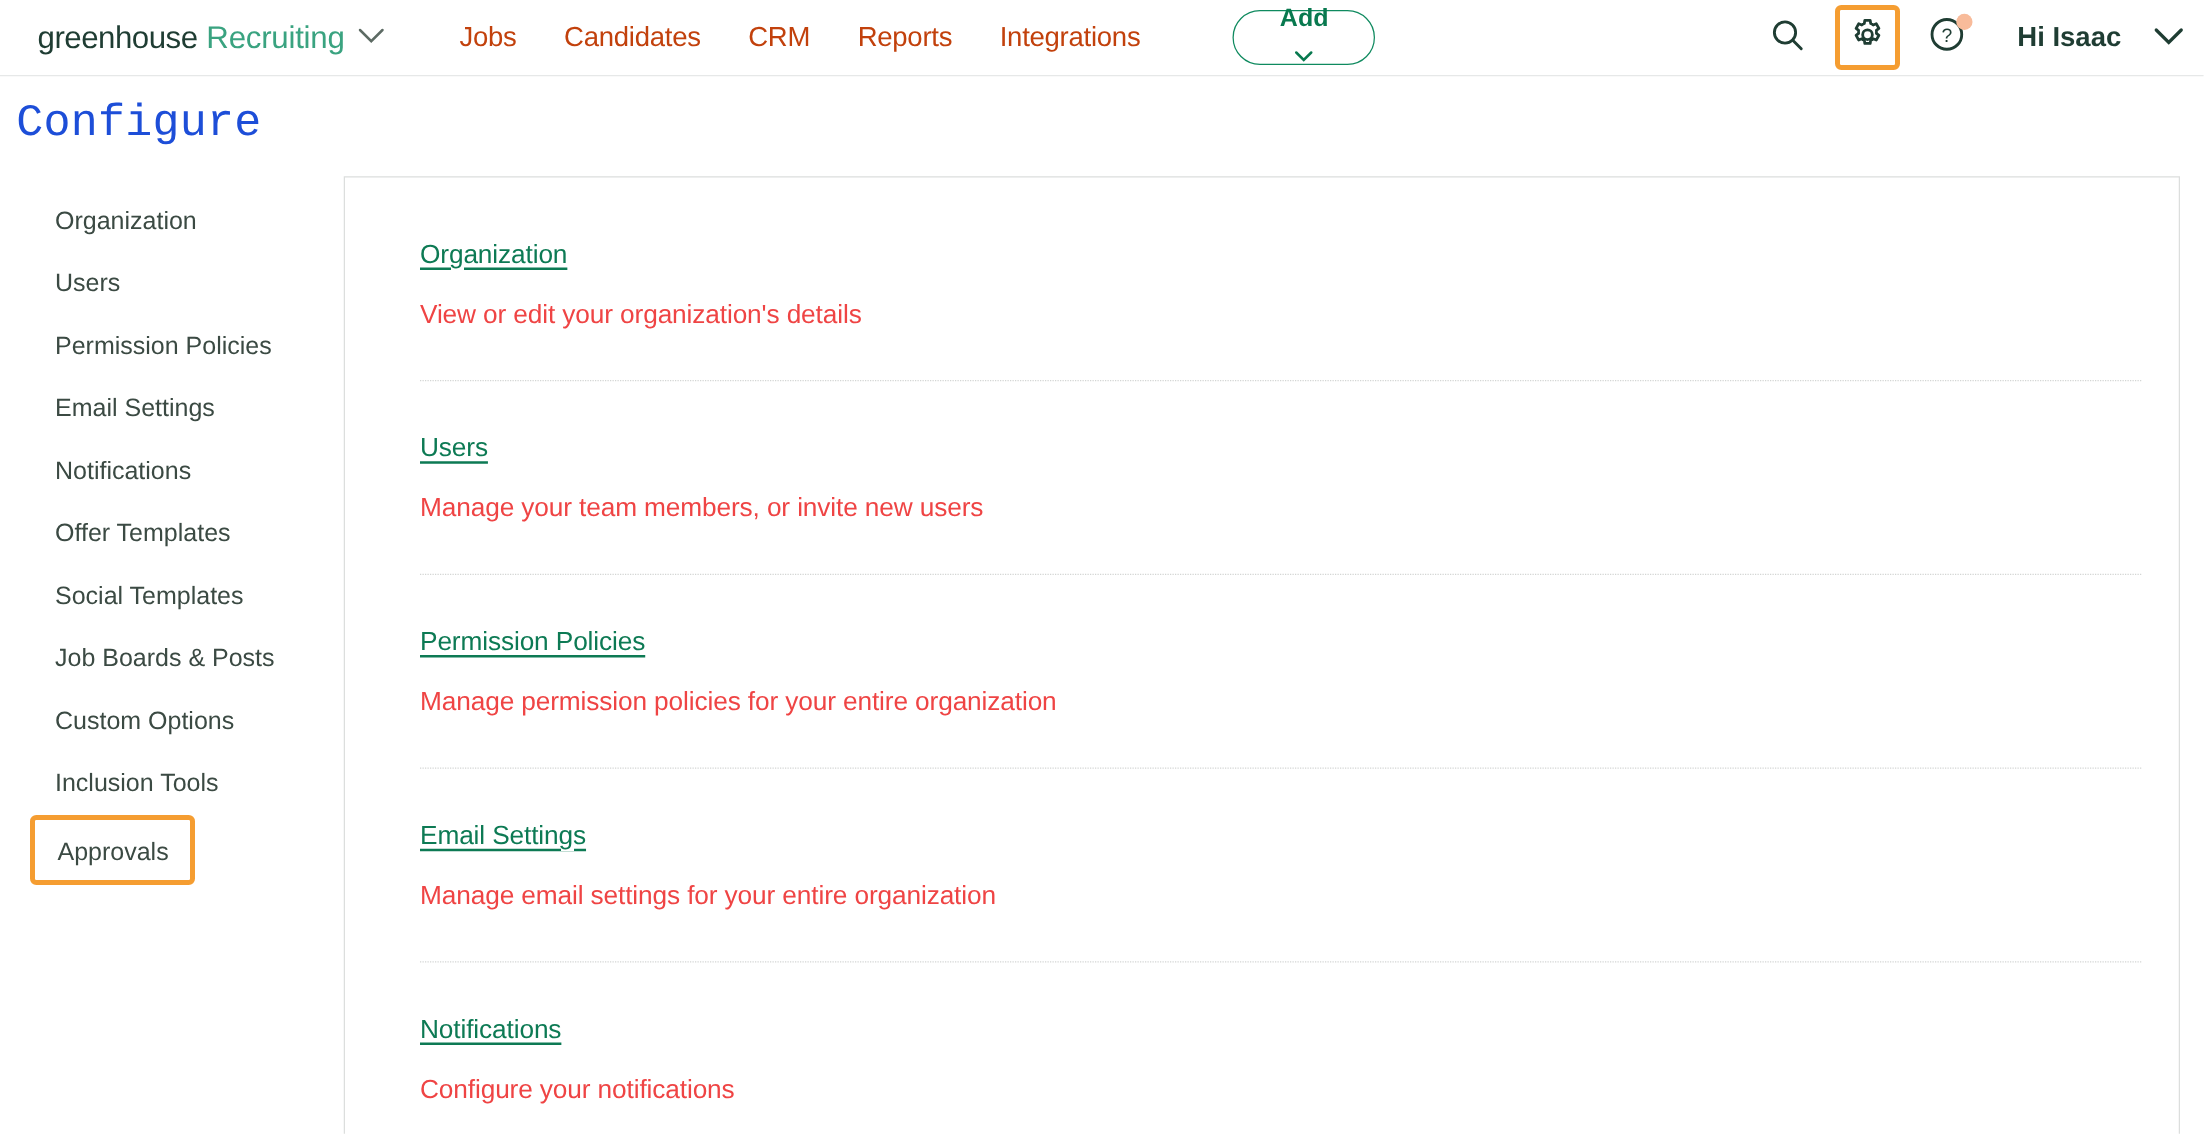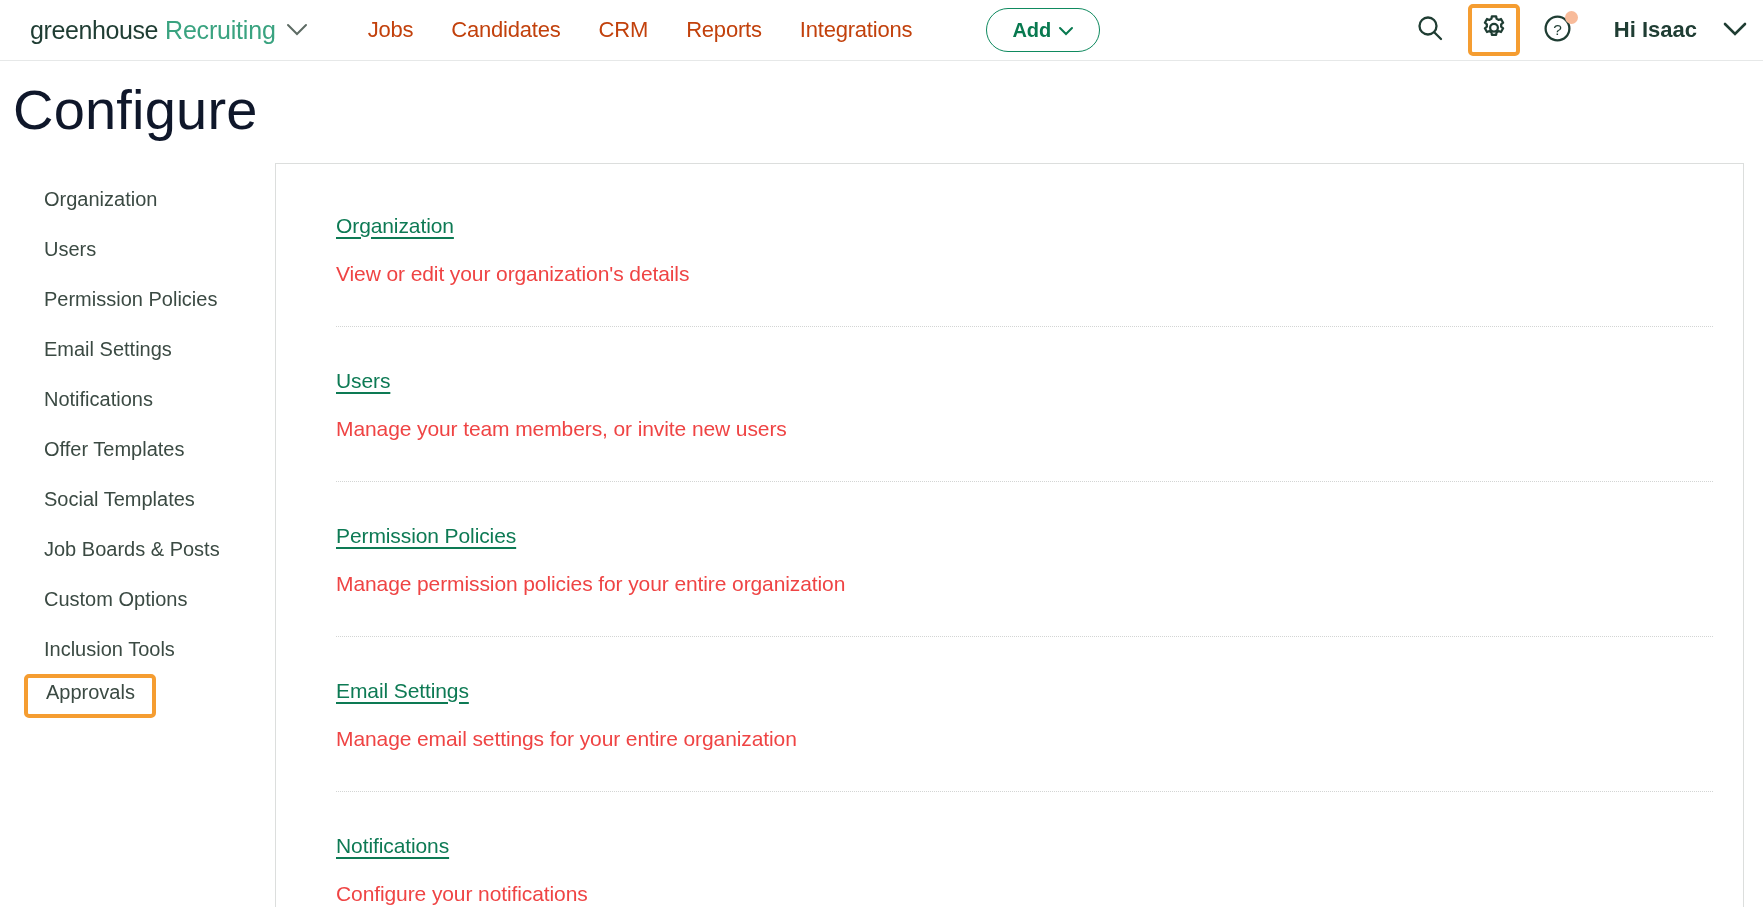--- a/index.html
+++ b/index.html
@@ -82,6 +82,7 @@
     justify-content: center;
     gap: 7px;
     cursor: pointer;
+    flex-direction: column;
   }
 
   .nav-right {

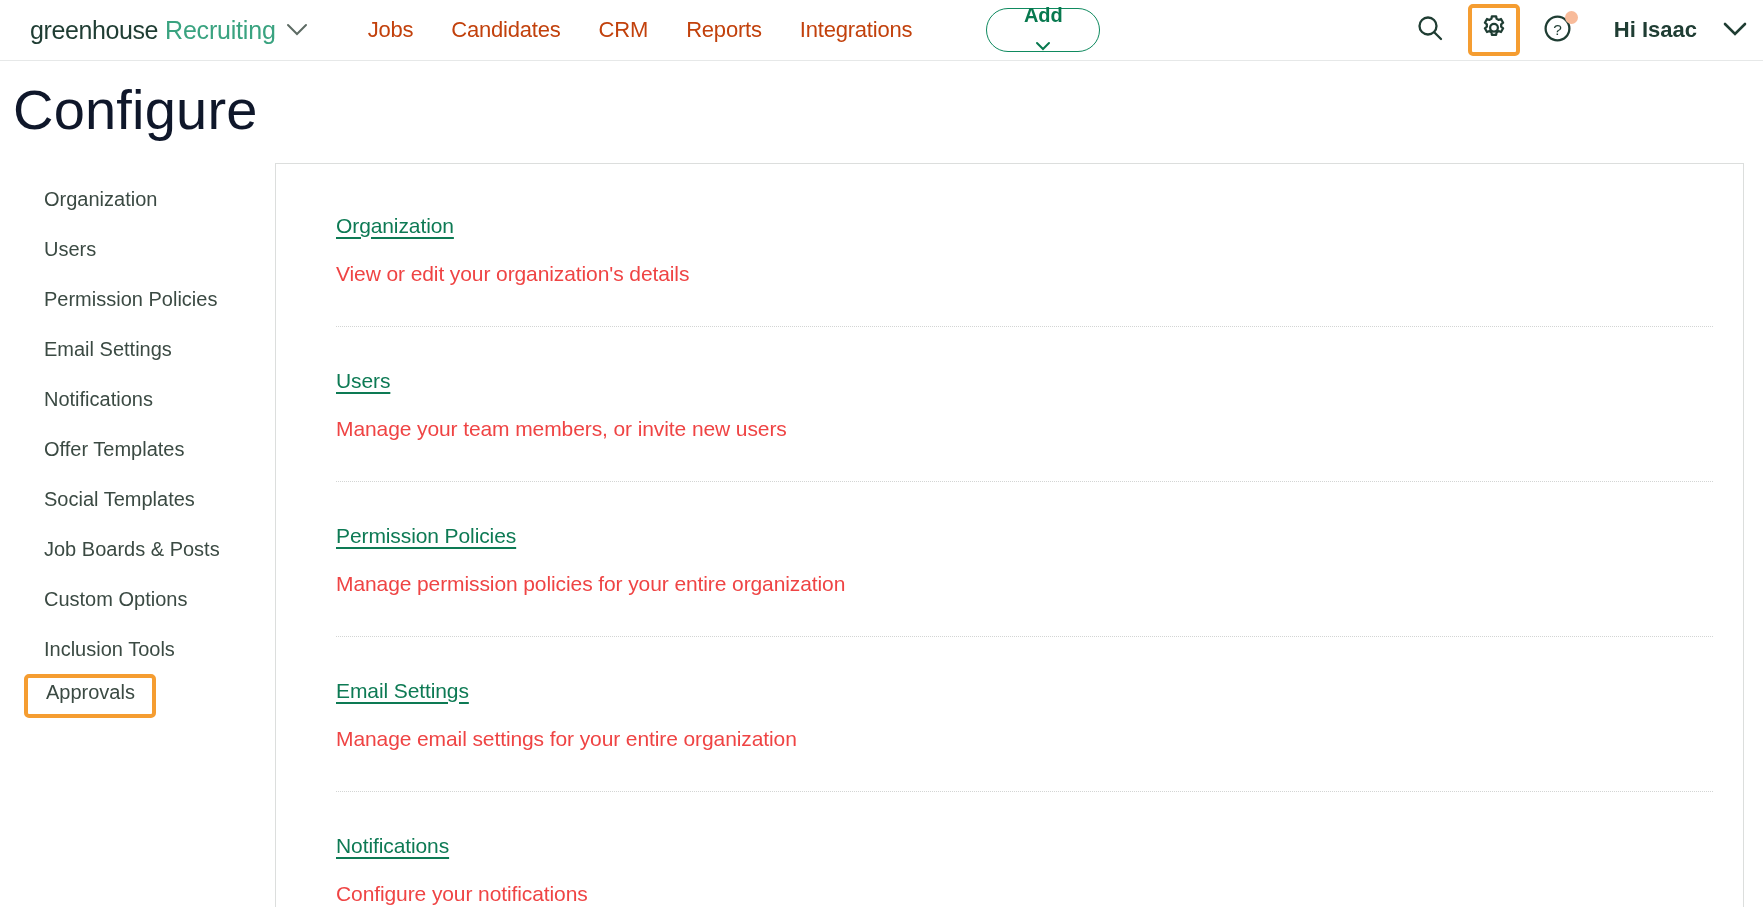--- a/index.html
+++ b/index.html
@@ -138,9 +138,9 @@
 
   
   .page-title {
-    font-family: Liberation Sans, sans-serif;
-    font-size: 56px;
-    color: #0f172a;
+    font-family: Liberation Mono, monospace;
+    font-size: 36px;
+    color: #1d4ed8;
     margin: 18px 0 0 13px;
     font-weight: 400;
     letter-spacing: 0.2px;

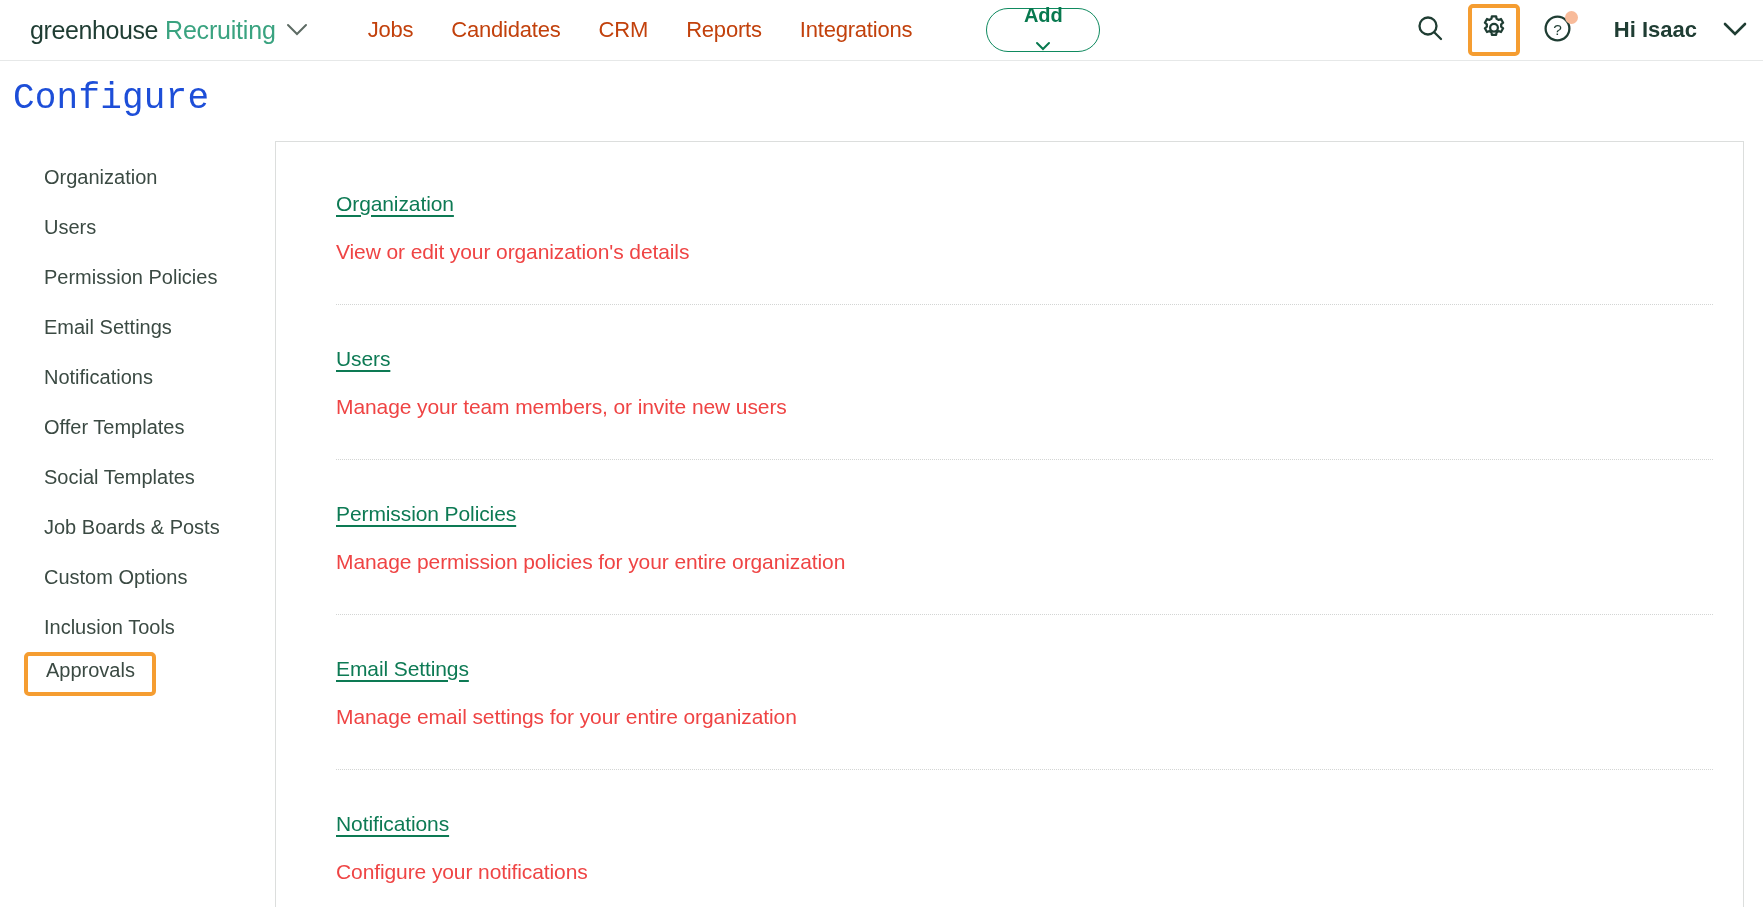--- a/index.html
+++ b/index.html
@@ -173,7 +173,7 @@
     border-radius: 5px;
     margin-left: 24px;
     padding-left: 18px;
-    padding-top: 1px;
+    padding-top: 13px;
     padding-bottom: 9px;
     width: 132px;
     background: #fff;

